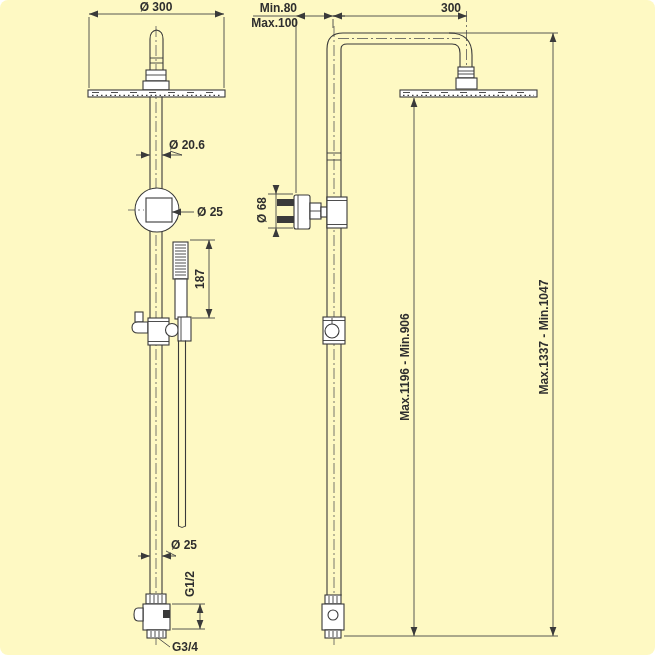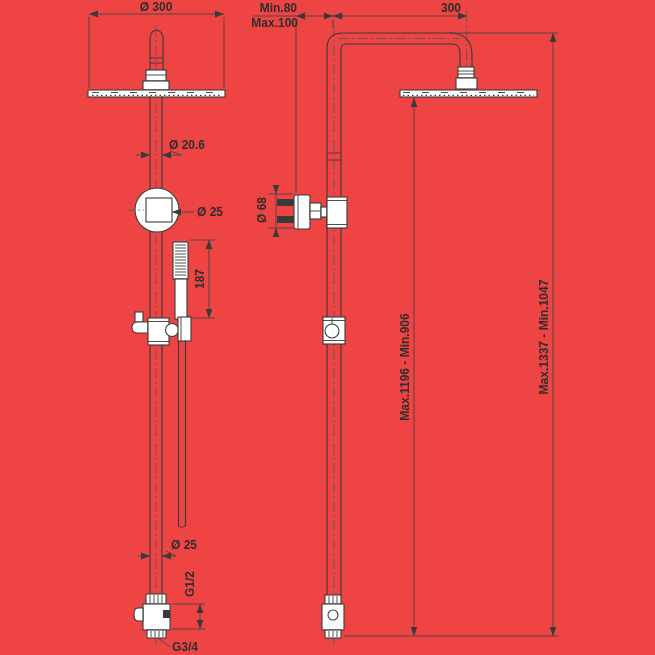--- a/index.html
+++ b/index.html
@@ -3,7 +3,7 @@
 <meta charset="utf-8">
 <style>
   html,body{margin:0;padding:0;background:#ffffff;}
-  .canvas{position:relative;width:655px;height:655px;background:#ef4444;overflow:hidden;}
+  .canvas{position:relative;width:655px;height:655px;background:#fef9c3;overflow:hidden;border-radius:8px;}
   svg{display:block;}
   .ln{fill:none;stroke:#3a3a3a;stroke-width:1.1;stroke-linecap:square;}
   .lt{fill:none;stroke:#3a3a3a;stroke-width:0.9;}

